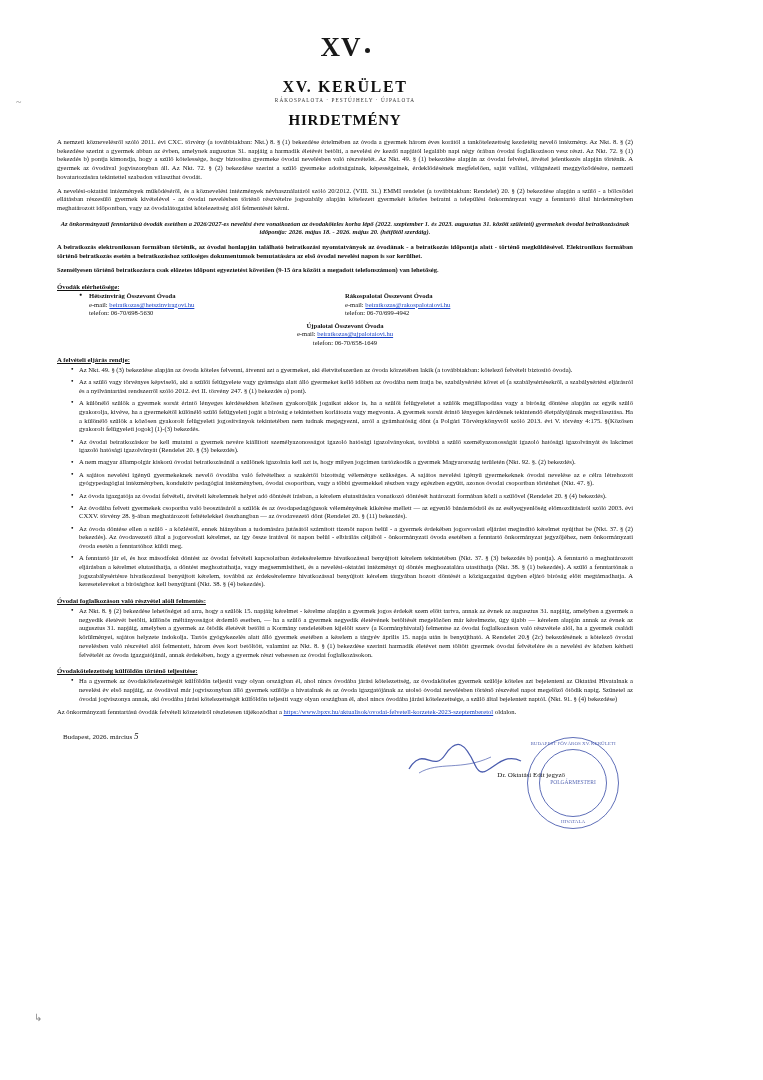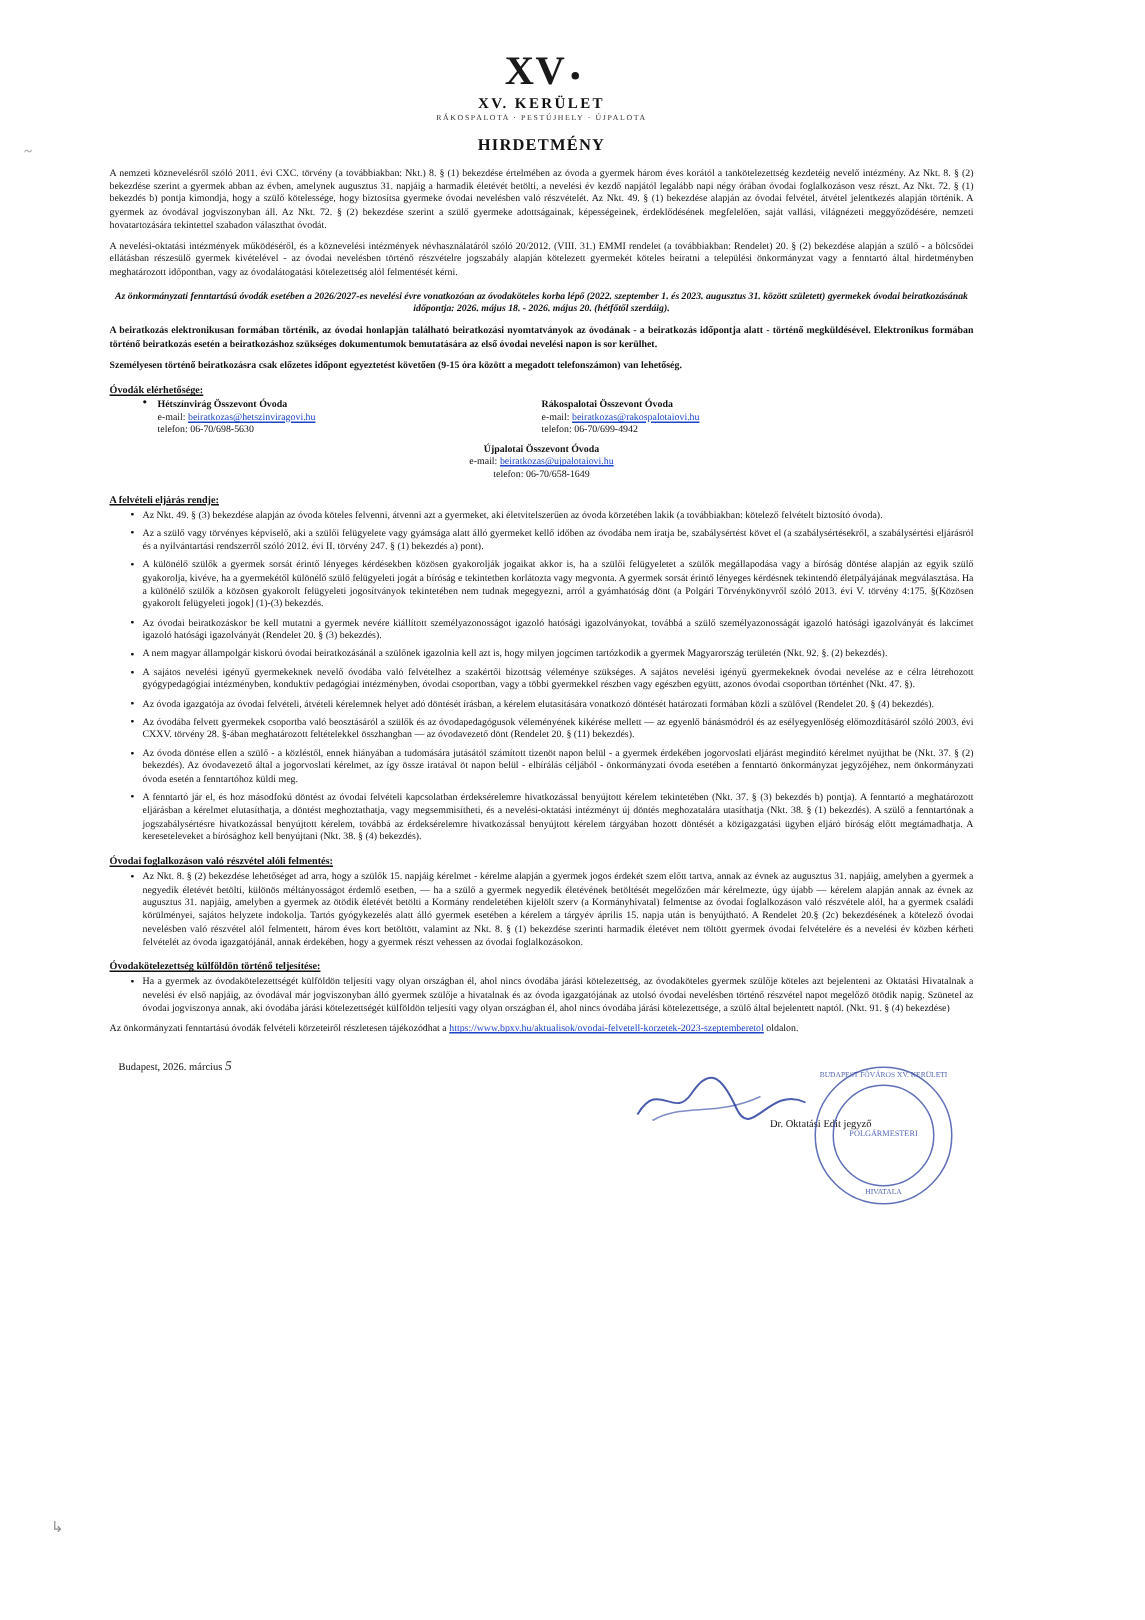--- a/index.html
+++ b/index.html
@@ -19,7 +19,7 @@
   }
   .sheet {
     position: absolute;
-    left: 17px; top: 0;
+    left: 1px; top: 0;
     width: 688px;
     height: 1080px;
     padding: 26px 56px 10px 56px;

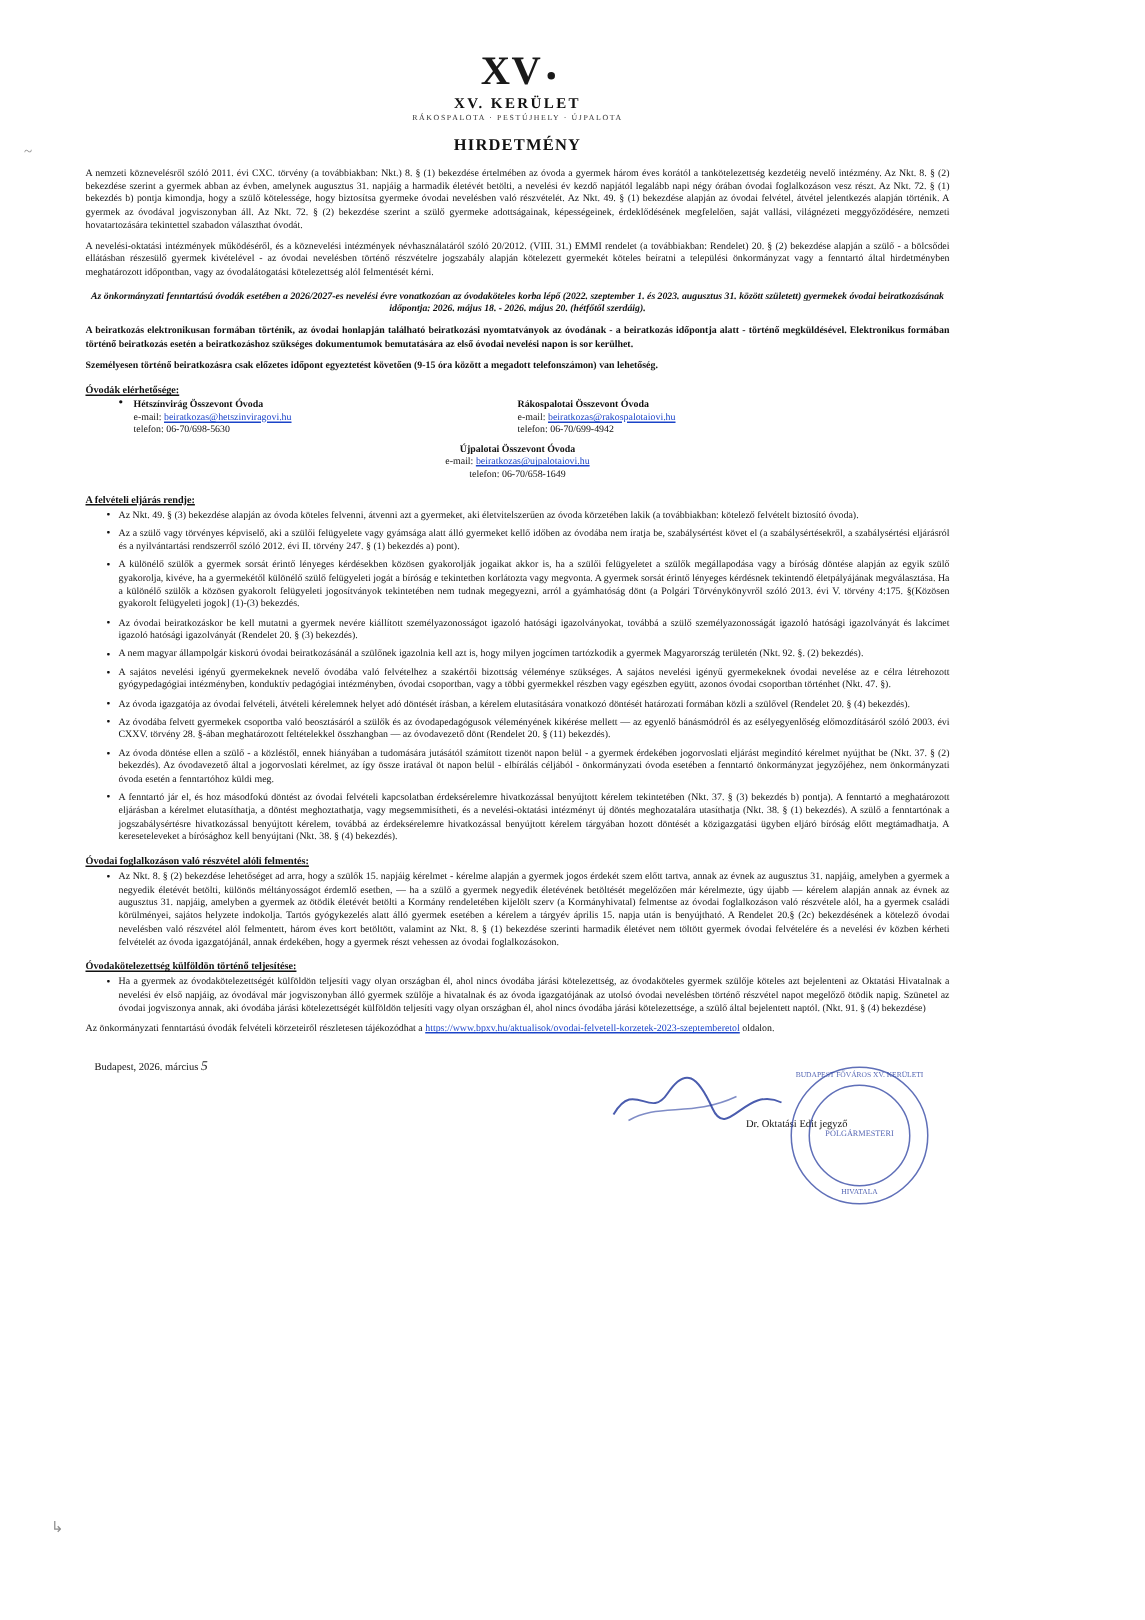--- a/index.html
+++ b/index.html
@@ -49,10 +49,10 @@
     vertical-align: 3px;
   }
   .logo-name {
-    font-size: 10px;
+    font-size: 16px;
     font-weight: bold;
     letter-spacing: 1.6px;
-    margin-top: 3px;
+    margin-top: 17px;
     color: #111;
   }
   .logo-sub {

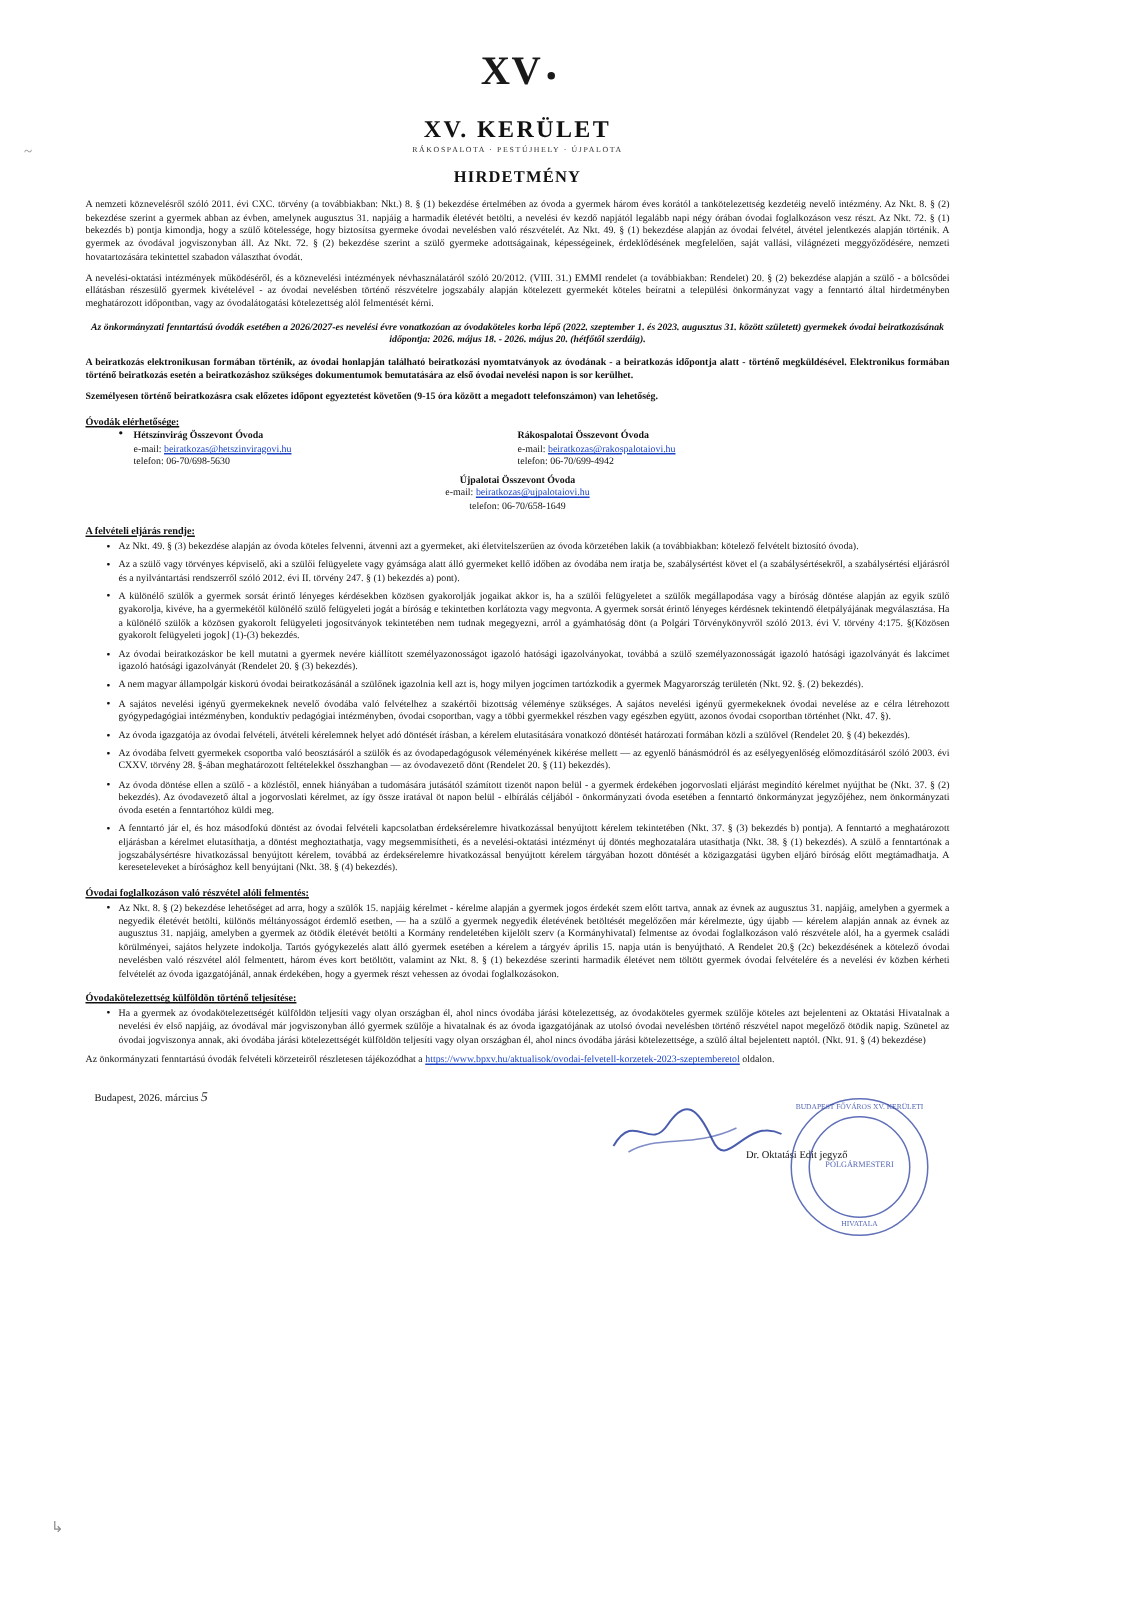--- a/index.html
+++ b/index.html
@@ -63,7 +63,7 @@
   }
   .doc-title {
     text-align: center;
-    font-size: 11px;
+    font-size: 15px;
     font-weight: bold;
     letter-spacing: 0.8px;
     margin-top: 9px;

